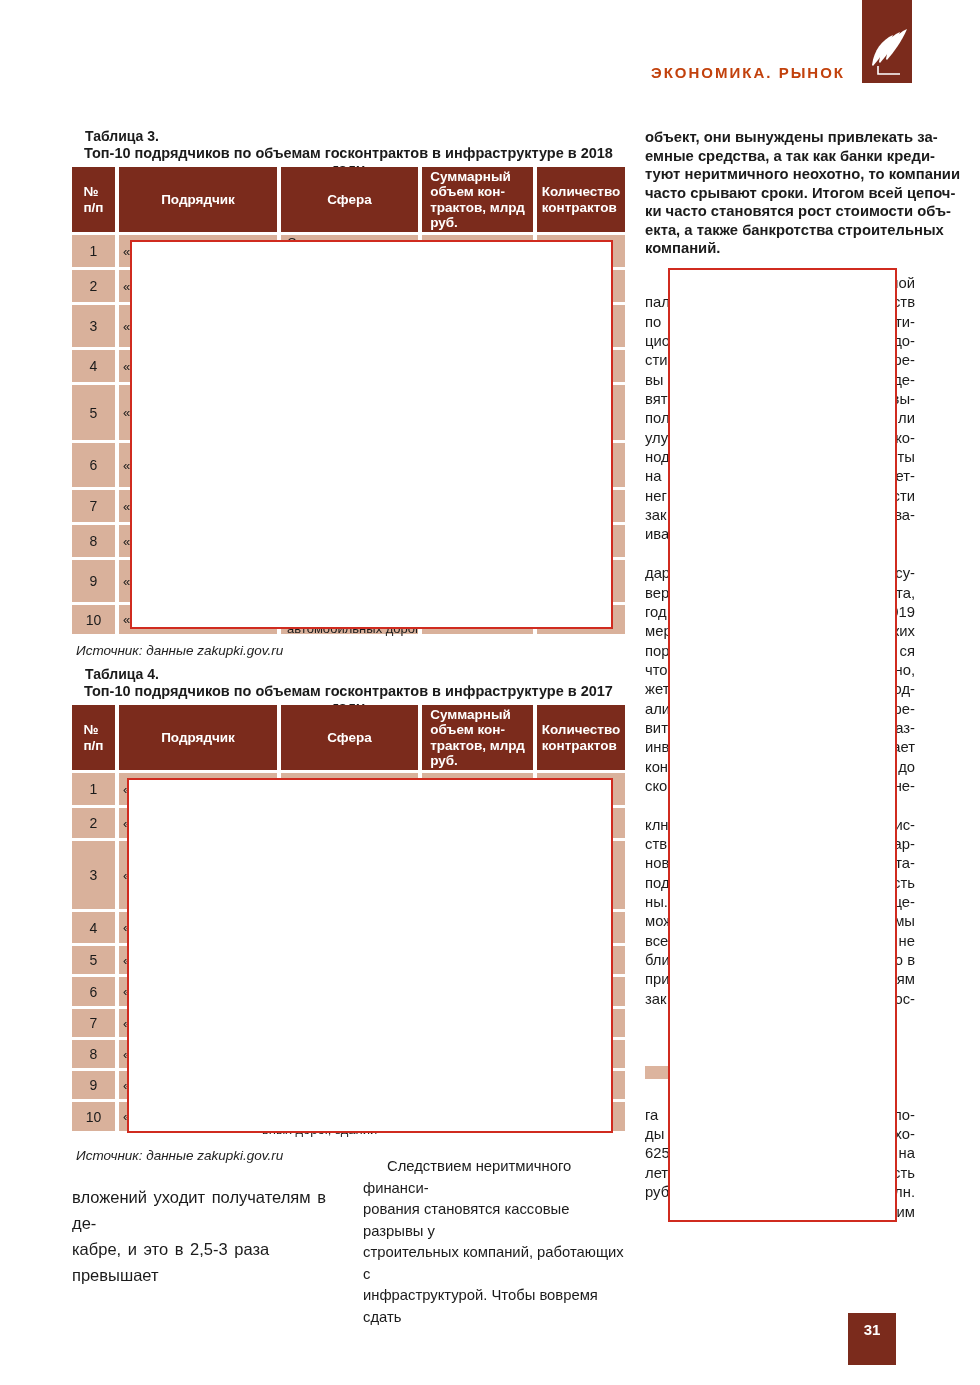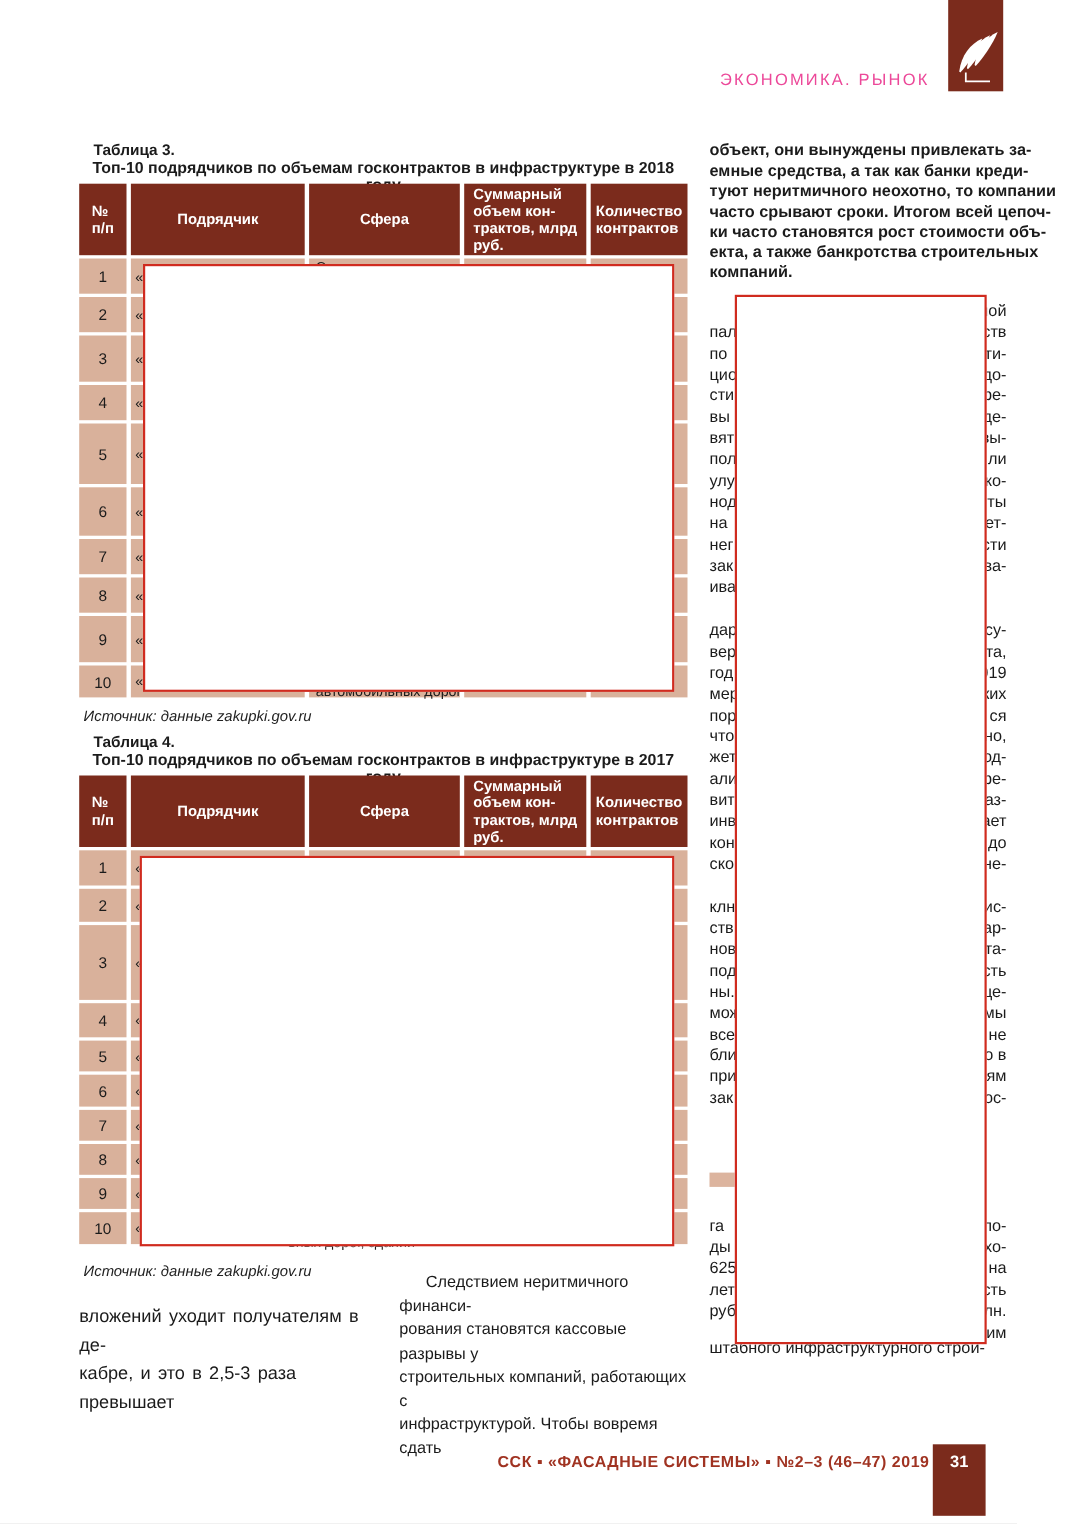--- a/index.html
+++ b/index.html
@@ -6,8 +6,8 @@
   .page{position:relative;width:980px;height:1385px;background:#ffffff;overflow:hidden;
         font-family:"Liberation Sans", sans-serif;color:#1b1b1b;}
   
-  .section-title{position:absolute;top:64px;right:135px;font-size:15px;font-weight:normal;
-                 letter-spacing:2px;color:#ec4899;}
+  .section-title{position:absolute;top:64px;right:135px;font-size:15px;font-weight:bold;
+                 letter-spacing:2px;color:#c2410c;}
   .logo-box{position:absolute;left:862px;top:0;width:50px;height:83px;background:#7b2b1c;}
   
   .tbl-caption{position:absolute;width:540px;font-size:14px;font-weight:bold;}

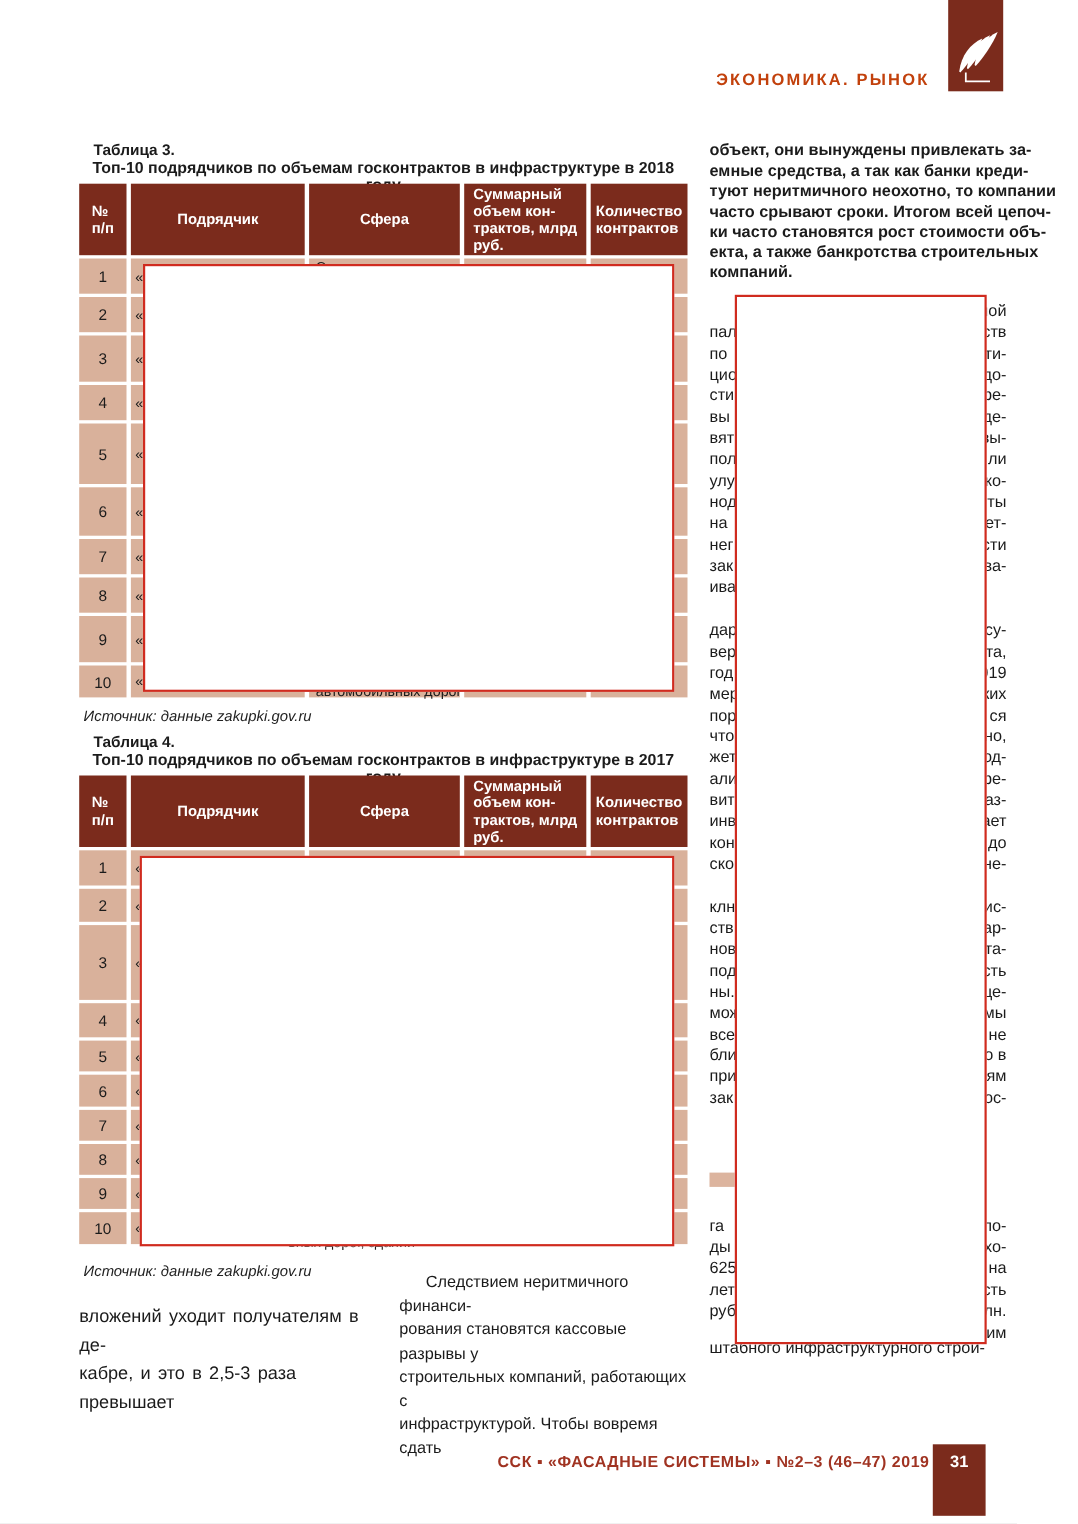--- a/index.html
+++ b/index.html
@@ -400,7 +400,6 @@
   <div class="tan-bar"></div>
 
   <div class="rc-bottom">
-      <div>штабного инфраструктурного строи-</div>
     </div>
 
   <div class="bl-para">

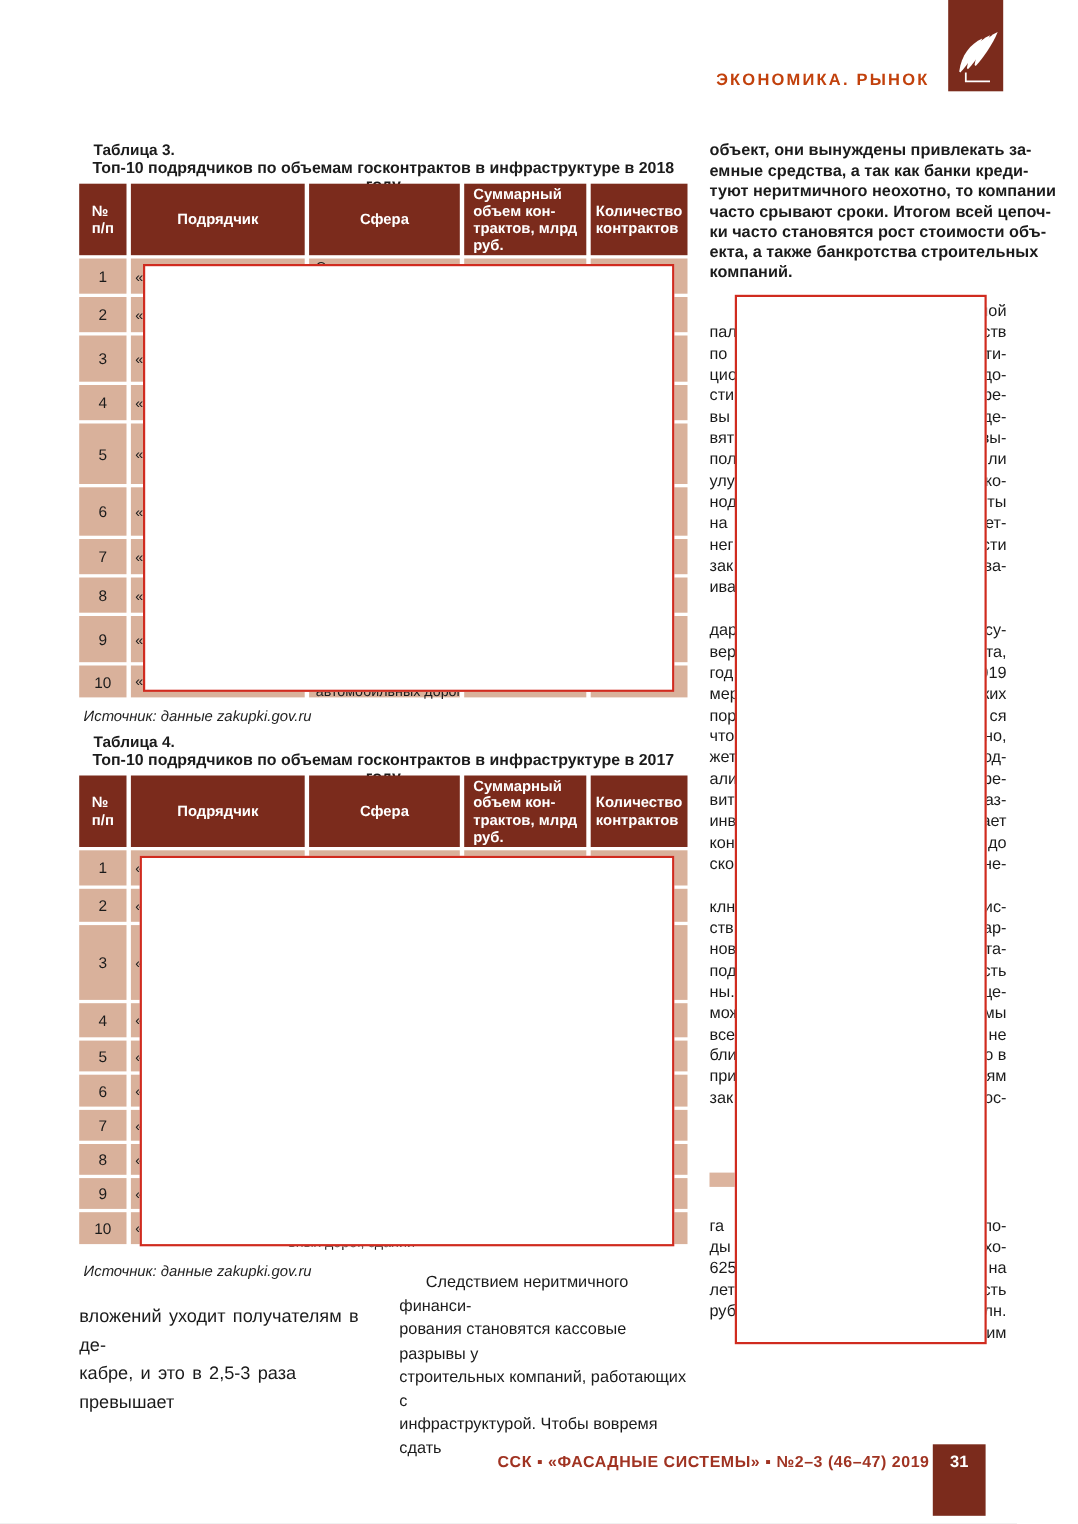--- a/index.html
+++ b/index.html
@@ -417,7 +417,6 @@
   <div class="redaction" style="left:127px;top:778px;width:482px;height:351px;"></div>
   <div class="redaction" style="left:668px;top:268px;width:225px;height:950px;"></div>
 
-  <div class="footer-line">ССК ▪ «ФАСАДНЫЕ СИСТЕМЫ» ▪ №2–3 (46–47) 2019</div>
   <div class="page-num-box">31</div>
 
 </div>

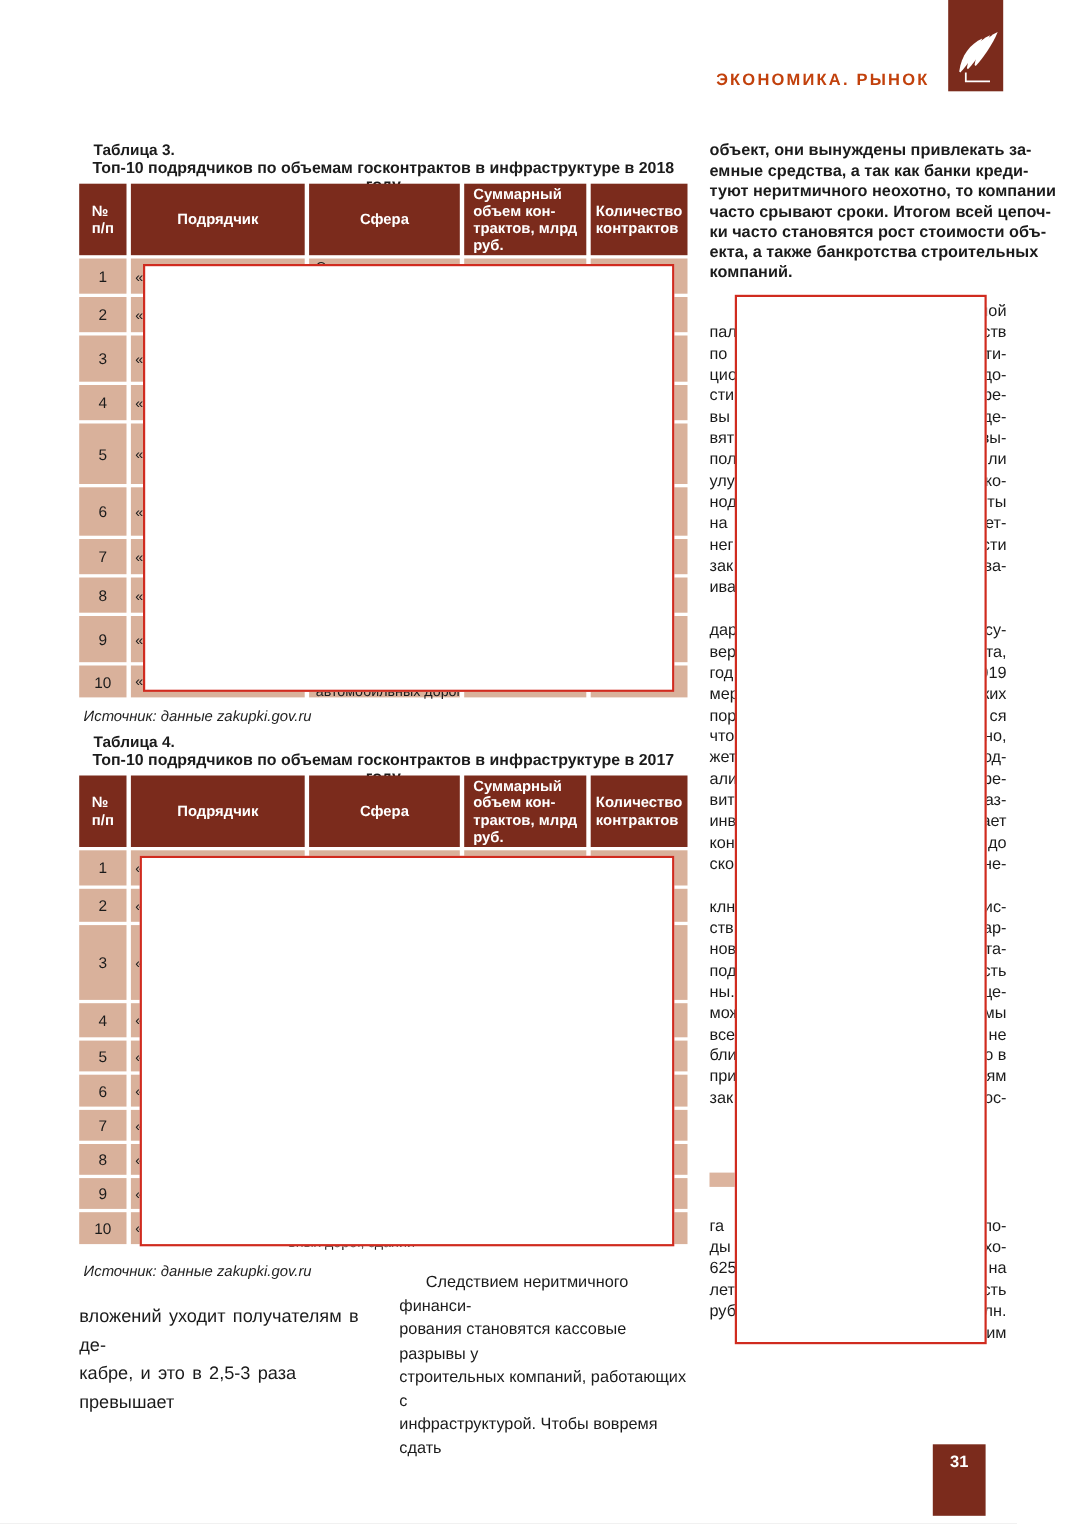--- a/index.html
+++ b/index.html
@@ -42,7 +42,7 @@
   
   .footer-line{position:absolute;top:1322px;right:135px;font-size:14.5px;font-weight:bold;
                letter-spacing:0.5px;color:#a03322;}
-  .page-num-box{position:absolute;left:848px;top:1313px;width:48px;height:65px;background:#7b2b1c;
+  .page-num-box{position:absolute;left:848px;top:1313px;width:48px;height:52px;background:#7b2b1c;
                 color:#fff;font-weight:bold;font-size:15px;text-align:center;padding-top:8px;box-sizing:border-box;}
 </style>
 </head>

